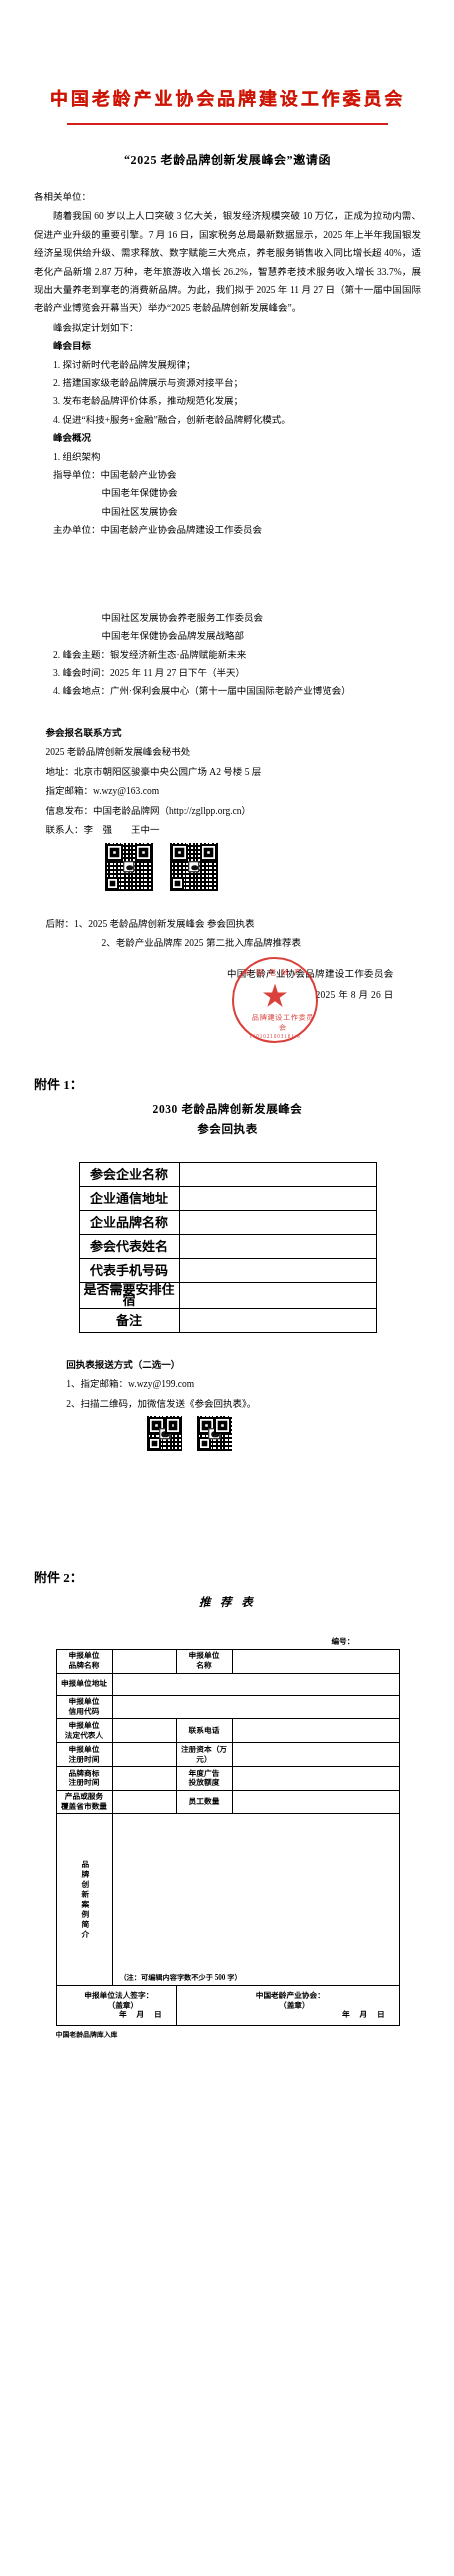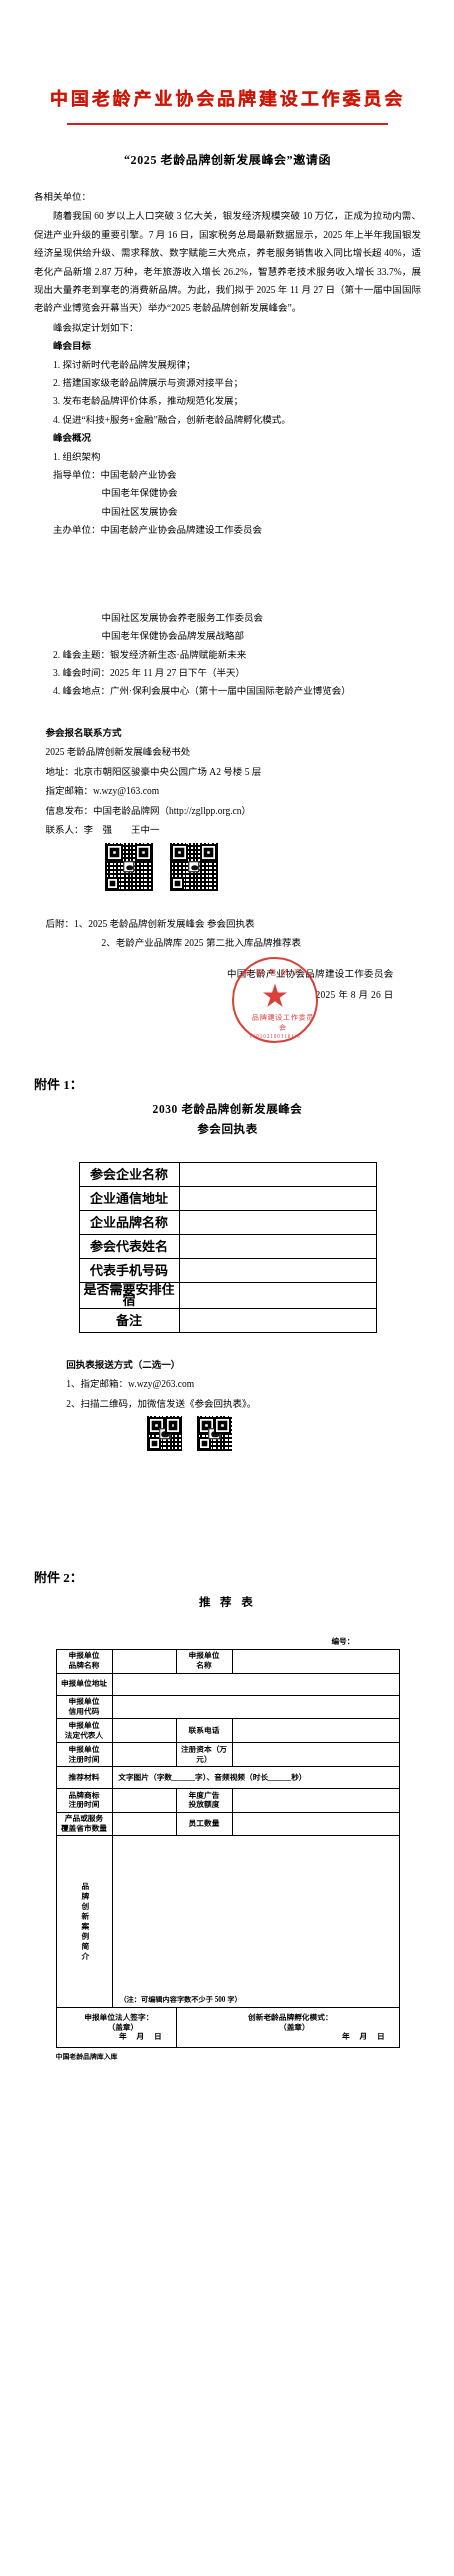--- a/index.html
+++ b/index.html
@@ -421,7 +421,7 @@
     <div class="spacer-40"></div>
 
     <p class="recv-note-head">回执表报送方式（二选一）</p>
-    <p class="recv-note">1、指定邮箱：w.wzy@263.com</p>
+    <p class="recv-note">1、指定邮箱：w.wzy@199.com</p>
     <p class="recv-note">2、扫描二维码，加微信发送《参会回执表》。</p>
 
     <div class="qr-row" style="padding-left:12.2em; gap:12.6px;">

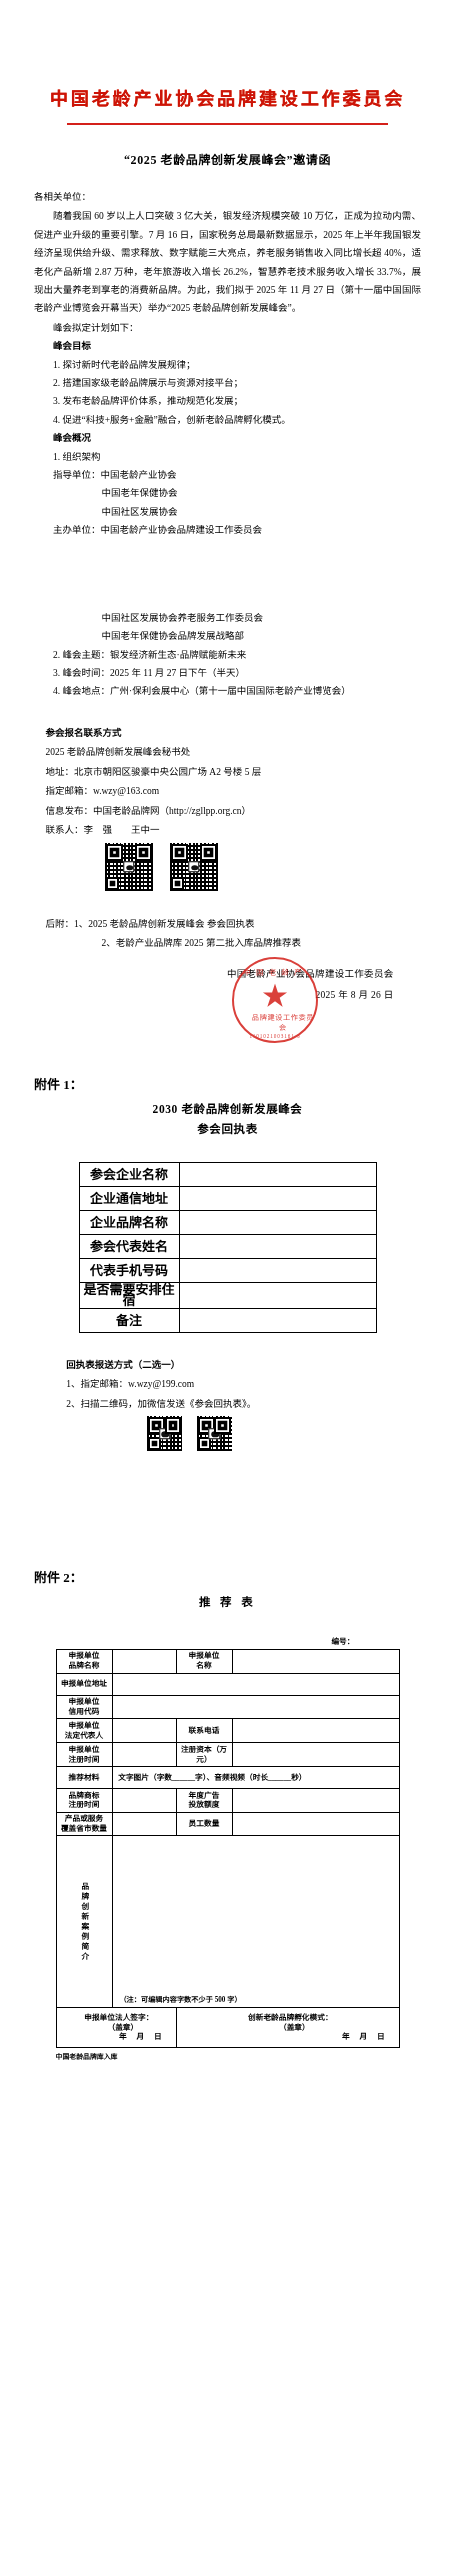--- a/index.html
+++ b/index.html
@@ -197,7 +197,7 @@
     margin: 0;
     letter-spacing: 0.6px;
   }
-  .attach-title.sub { letter-spacing: 3.4px; }
+  .attach-title.sub { letter-spacing: 3.4px; font-style: italic; }
 
   table.form {
     border-collapse: collapse;

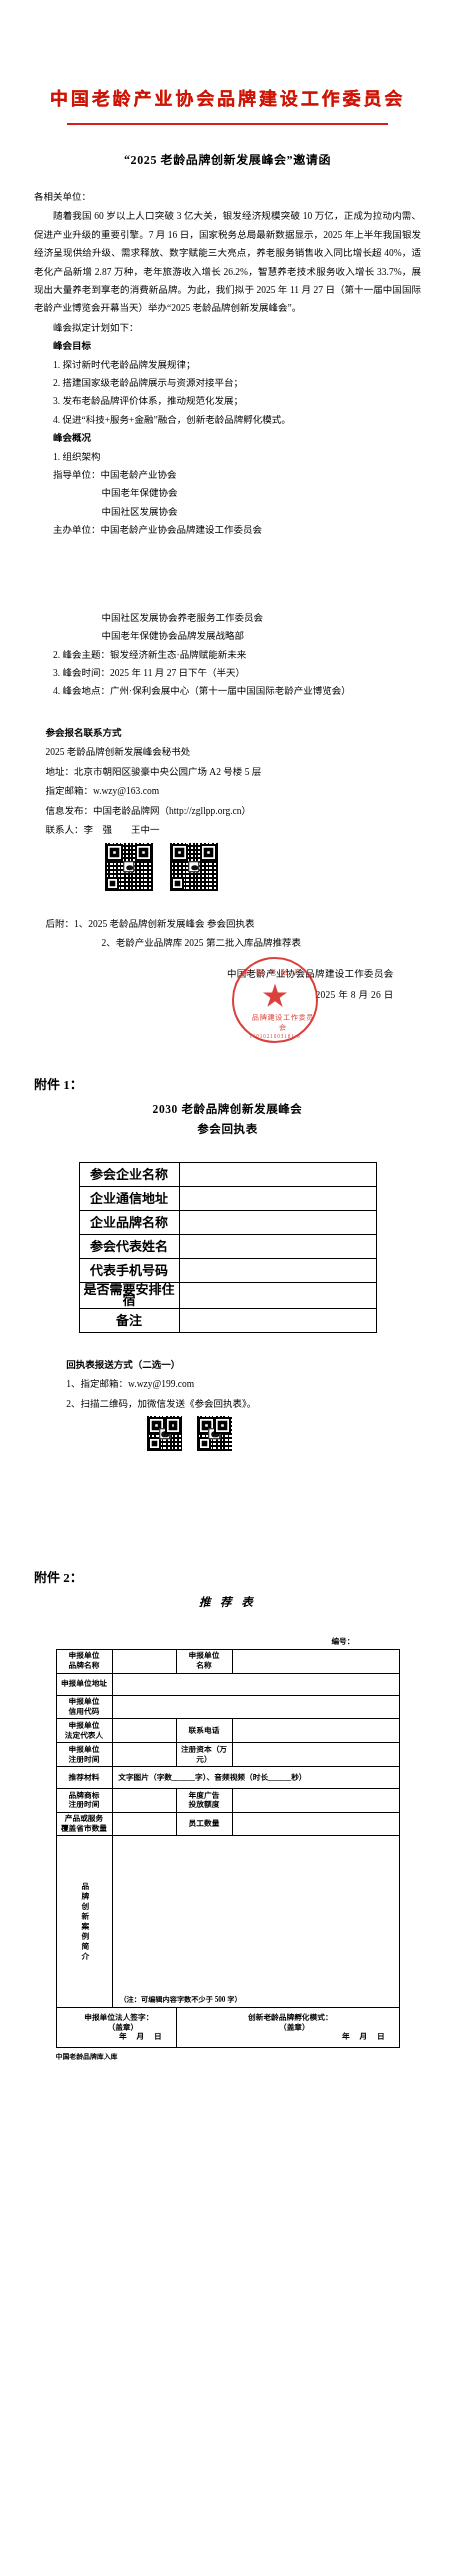--- a/index.html
+++ b/index.html
@@ -484,10 +484,6 @@
           <td class="empty"></td>
         </tr>
         <tr>
-          <td>推荐材料</td>
-          <td class="free" colspan="3">文字图片（字数______字）、音频视频（时长______秒）</td>
-        </tr>
-        <tr>
           <td>品牌商标<br>注册时间</td>
           <td class="empty"></td>
           <td>年度广告<br>投放额度</td>

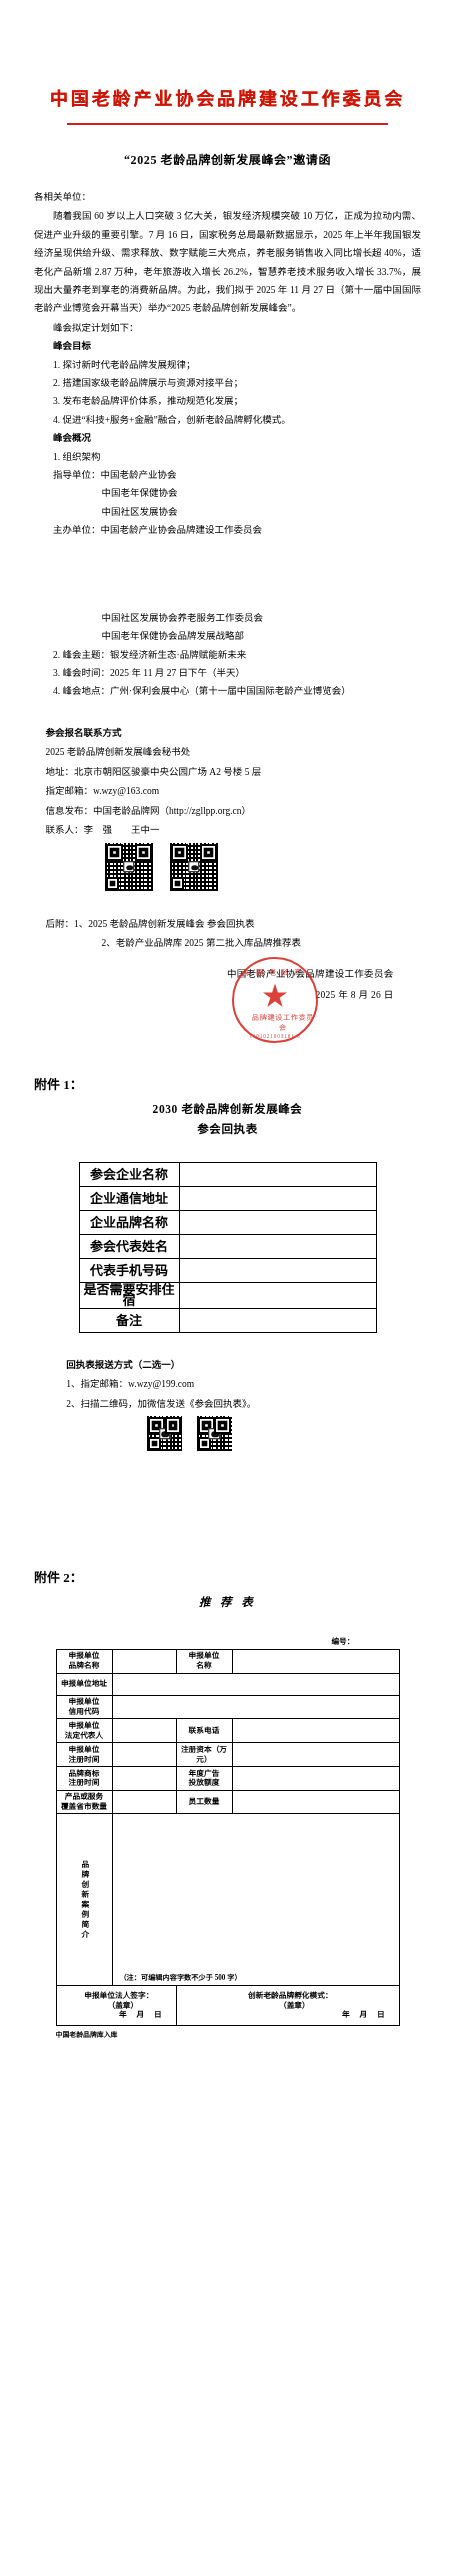--- a/index.html
+++ b/index.html
@@ -510,7 +510,7 @@
             <div class="date-line">年　月　日</div>
           </td>
           <td class="signature-cell" colspan="2">
-            <div>创新老龄品牌孵化模式：</div>
+            <div>中国老龄产业协会：</div>
             <div class="stamp-line">（盖章）</div>
             <div class="date-line">年　月　日</div>
           </td>

